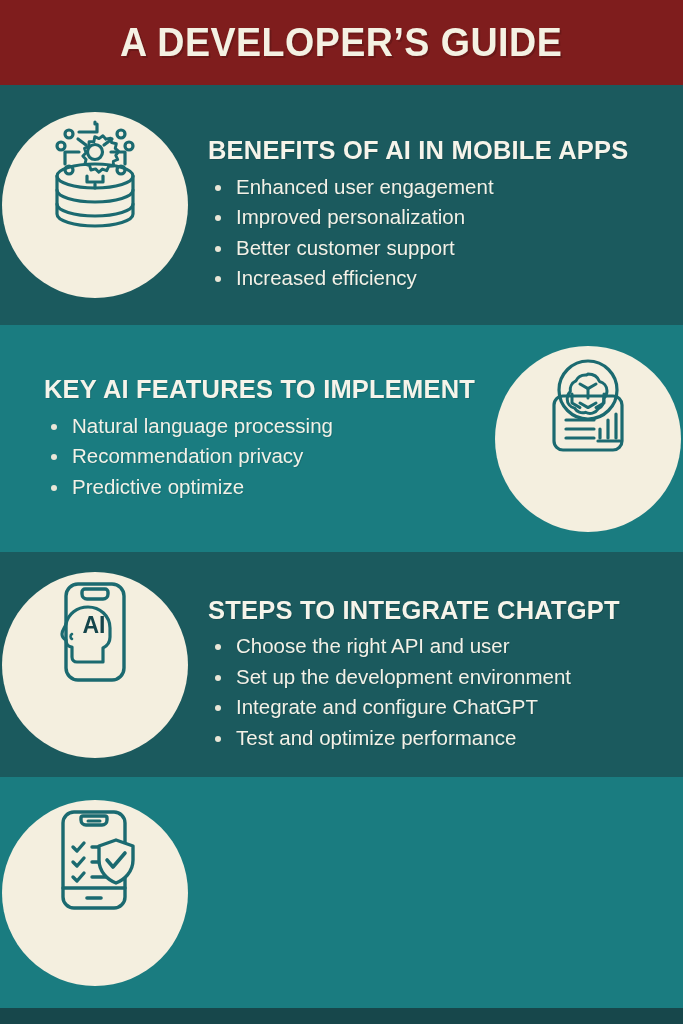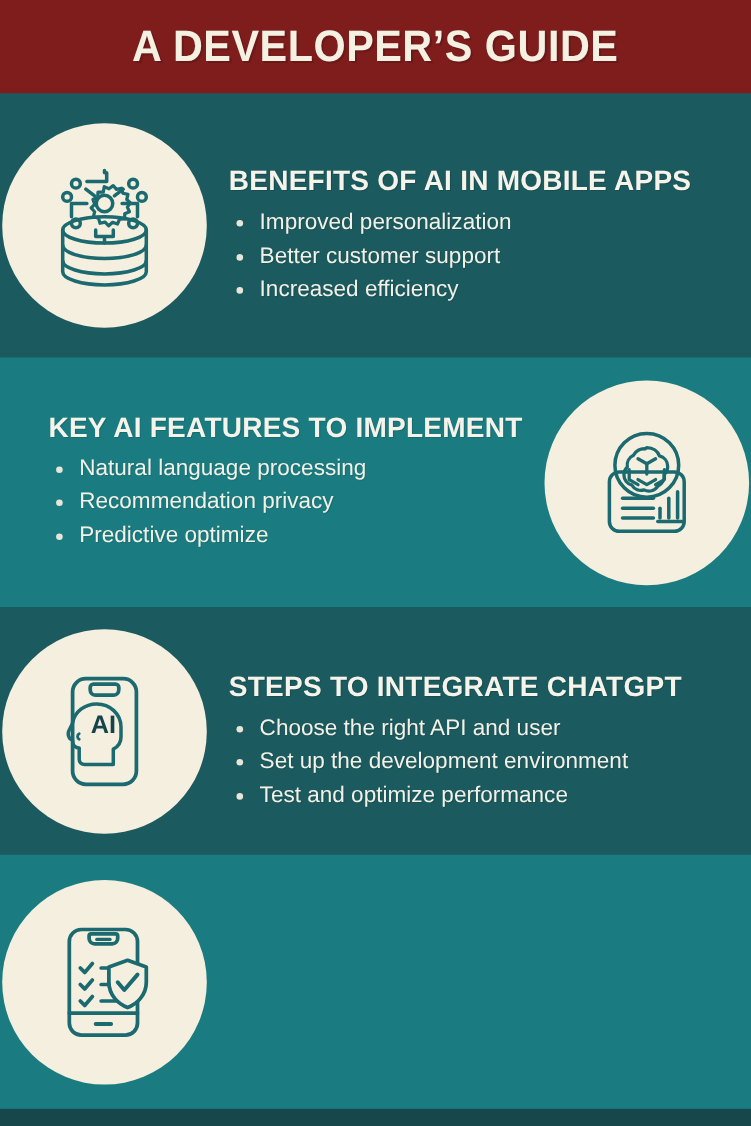--- a/index.html
+++ b/index.html
@@ -148,6 +148,7 @@
     <div class="content right-pad">
       <div class="sec-title">BENEFITS OF AI IN MOBILE APPS</div>
       <ul class="bullets">
+        <li>Enhanced user engagement</li>
         <li>Improved personalization</li>
         <li>Better customer support</li>
         <li>Increased efficiency</li>

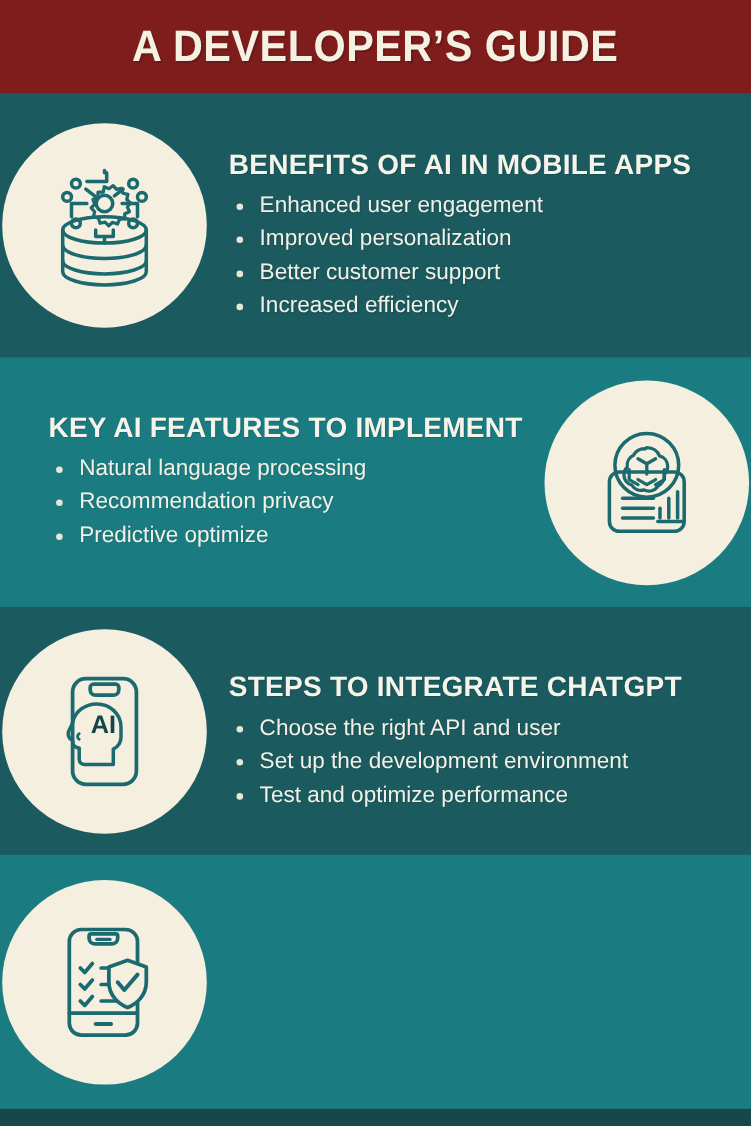--- a/index.html
+++ b/index.html
@@ -63,7 +63,7 @@
     width:186px; height:186px;
     border-radius:50%;
     background:#f4efdf;
-    display:flex; align-items:center; justify-content:center;
+    display:flex; align-items:flex-start; justify-content:center;
   }
   .icon-circle svg { display:block; }
 

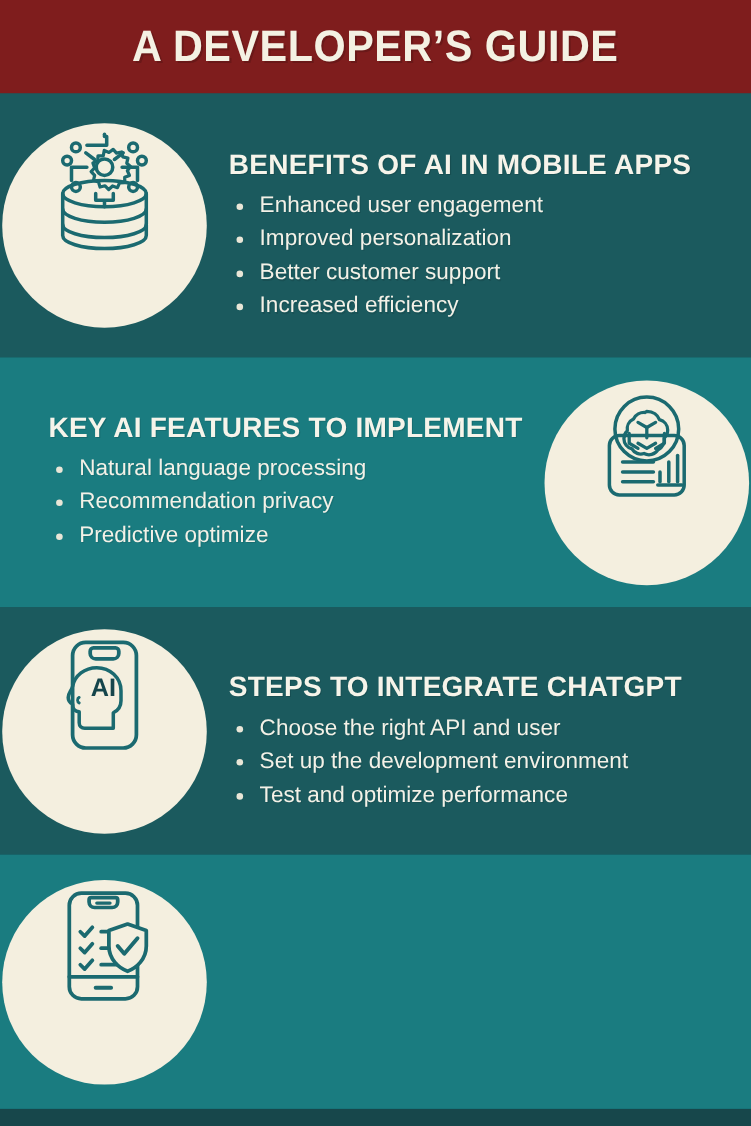--- a/index.html
+++ b/index.html
@@ -219,6 +219,7 @@
       <ul class="bullets">
         <li>Choose the right API and user</li>
         <li>Set up the development environment</li>
+        <li>Integrate and configure ChatGPT</li>
         <li>Test and optimize performance</li>
       </ul>
     </div>

